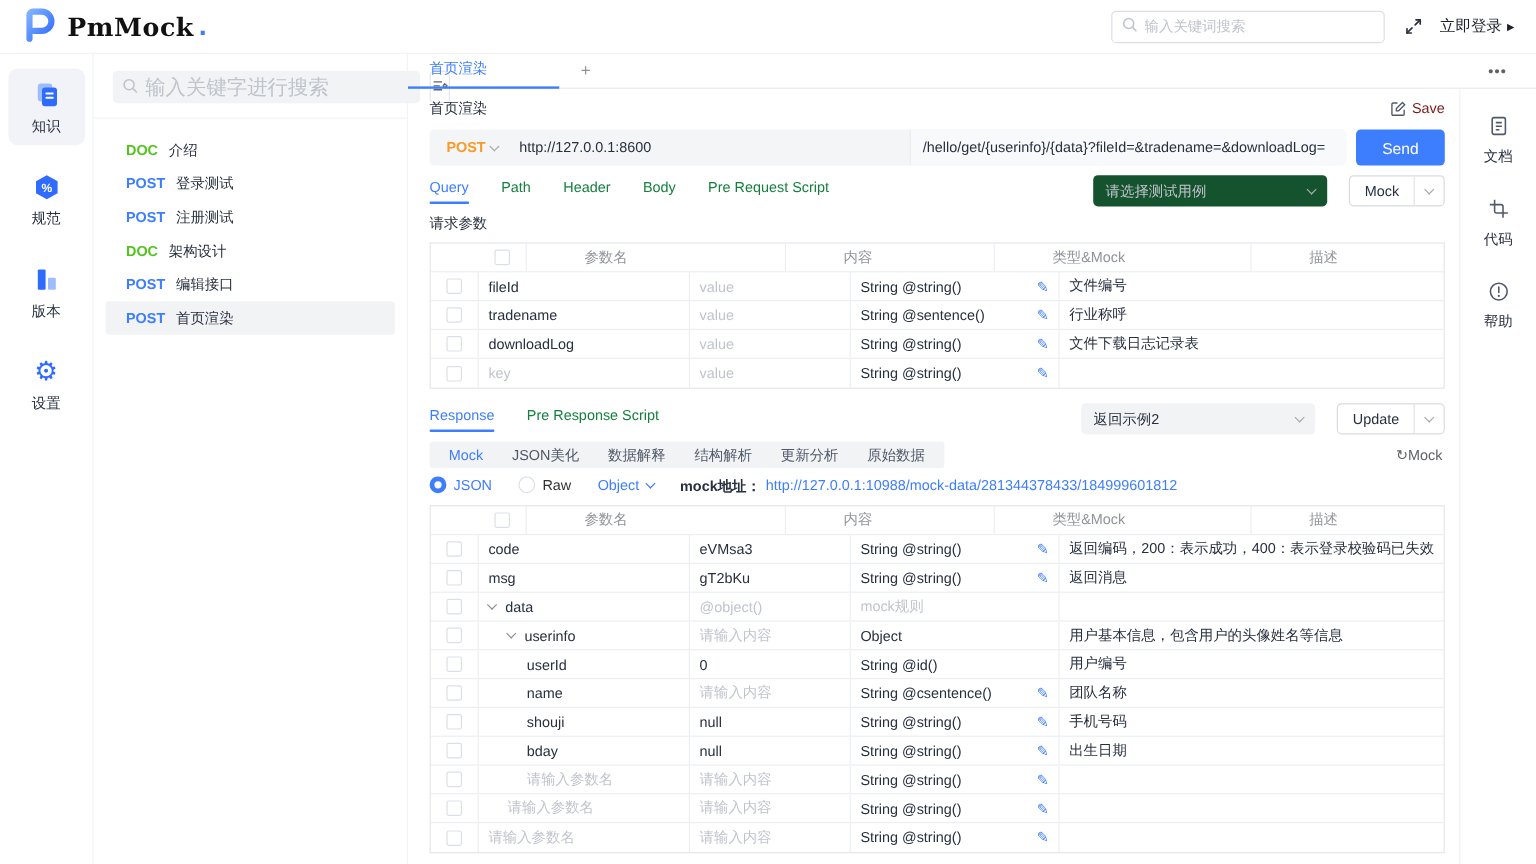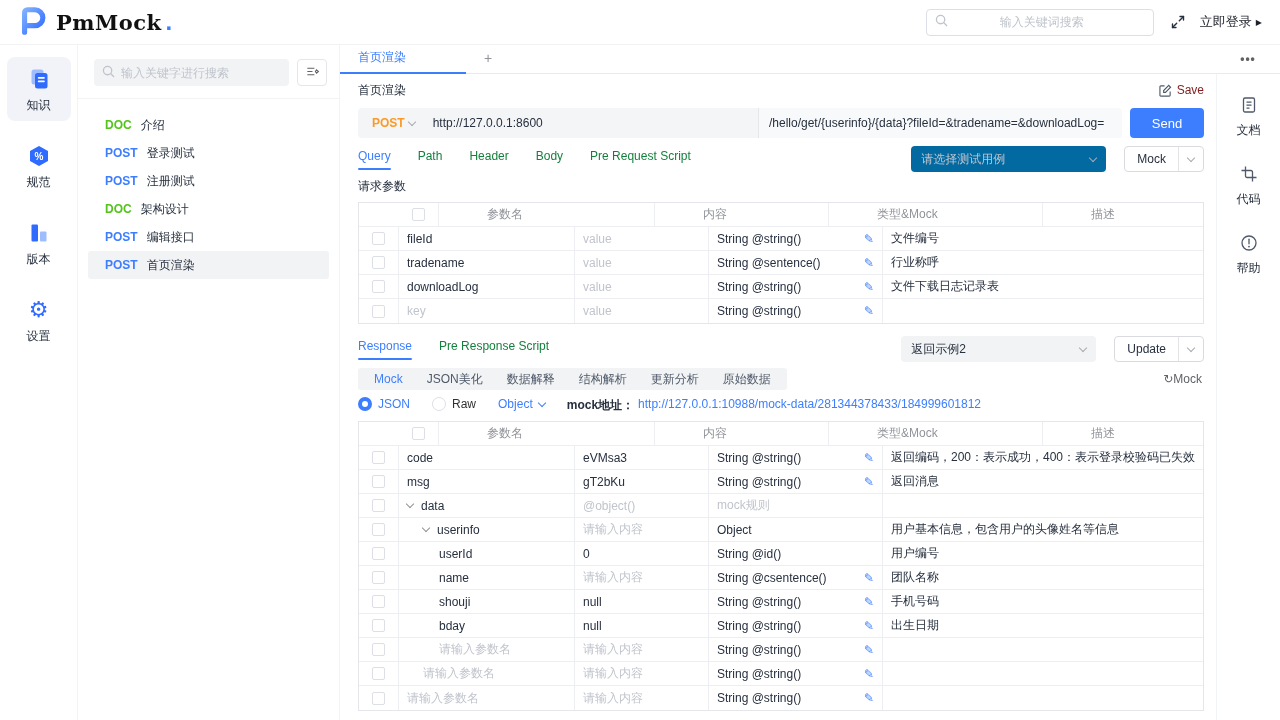--- a/index.html
+++ b/index.html
@@ -13,7 +13,7 @@
   .logo-text { font-family:"DejaVu Serif","Liberation Serif",serif; font-weight:700; font-size:21px; color:#111; margin-left:6px; letter-spacing:0.5px; }
   .logo-dot { color:#3d7eff; font-size:24px; font-weight:700; margin-left:4px; }
   .topbar-spacer { flex:1; }
-  .top-search { width:228px; height:27px; border:1px solid #dcdfe6; border-radius:4px; display:flex; align-items:center; padding:0 8px;gap:46px; }
+  .top-search { width:228px; height:27px; border:1px solid #dcdfe6; border-radius:4px; display:flex; align-items:center; padding:0 8px; }
   .top-search input { border:none; outline:none; flex:1; font-size:12px; color:#303133; margin-left:6px; background:transparent; }
   .top-search input::placeholder { color:#bfc4cc; }
   .expand-btn { margin-left:16px; display:flex; align-items:center; }

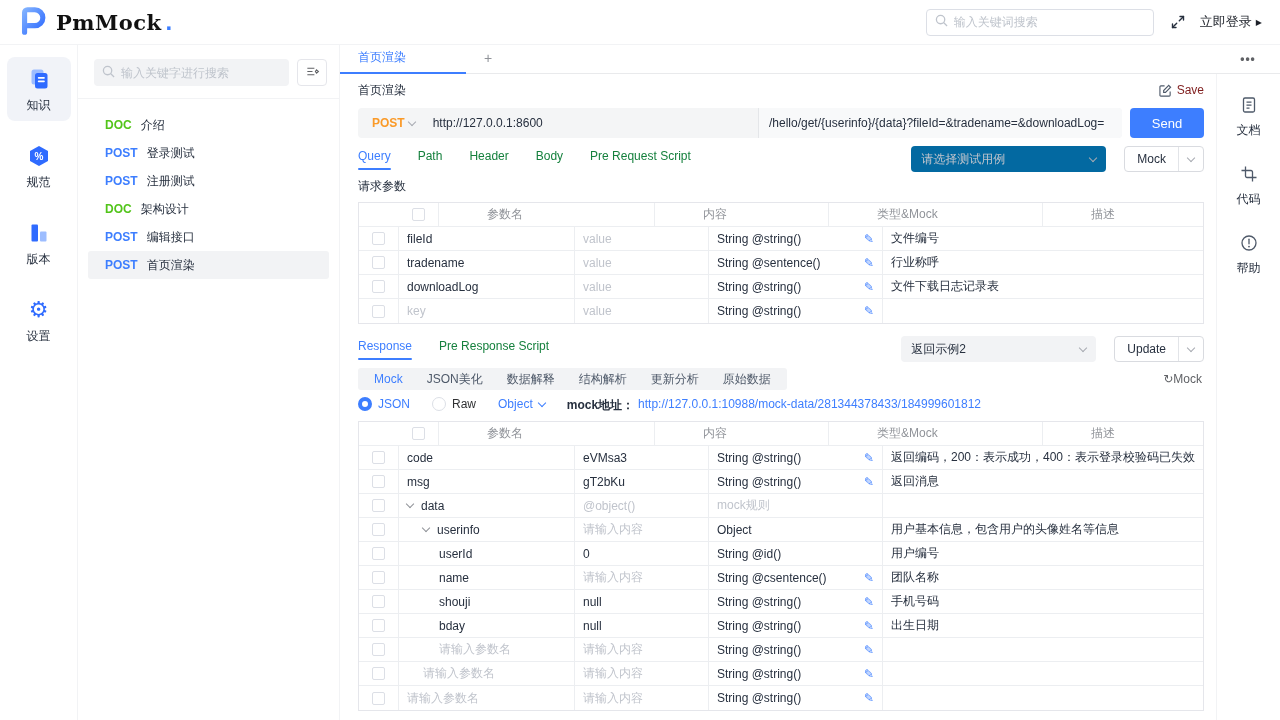--- a/index.html
+++ b/index.html
@@ -35,7 +35,7 @@
   .sidebar { width:262px; flex:none; border-right:1px solid #f2f3f5; display:flex; flex-direction:column; }
   .side-search-row { display:flex; align-items:center; gap:8px; padding:14px 12px 12px 16px; border-bottom:1px solid #f2f3f5; }
   .side-search { flex:1; height:27px; background:#f2f3f5; border-radius:4px; display:flex; align-items:center; padding:0 8px; }
-  .side-search input { border:none; outline:none; flex:1; background:transparent; font-size:12px; margin-left:6px; }
+  .side-search input { border:none; outline:none; flex:1; background:transparent; font-size:17px; margin-left:6px; }
   .side-search input::placeholder { color:#bfc4cc; }
   .filter-btn { width:30px; height:27px; border:1px solid #e5e6eb; border-radius:4px; background:#fff; display:flex; align-items:center; justify-content:center; cursor:pointer; }
   .doc-list { padding:12px 10px; }

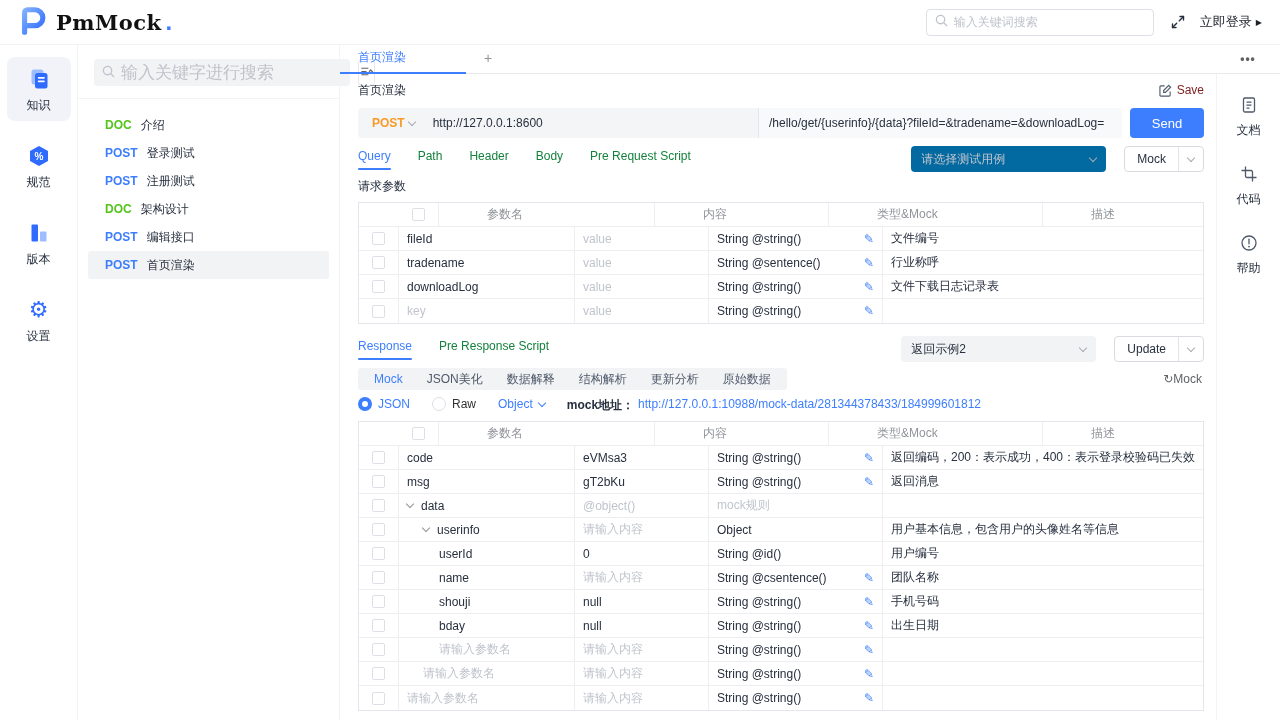--- a/index.html
+++ b/index.html
@@ -71,7 +71,7 @@
   .qtab.active { color:#3d7eff; }
   .qtab.active::after { content:''; position:absolute; left:0; right:0; bottom:0; height:2px; background:#3d7eff; border-radius:1px; }
   .sel-box { width:195px; height:26px; border-radius:4px; display:flex; align-items:center; padding:0 10px; justify-content:space-between; cursor:pointer; }
-  .sel-gray { background:#0369a1; color:#c0c4cc; margin-left:auto; }
+  .sel-gray { background:#14532d; color:#c0c4cc; margin-left:auto; }
   .sel-filled { background:#f2f3f5; color:#27303f; margin-left:auto; }
   .split-btn { margin-left:18px; height:26px; border:1px solid #d9dbe0; border-radius:4px; background:#fff; display:flex; align-items:center; cursor:pointer; }
   .split-btn .lbl { padding:0 12px; color:#27303f; }

